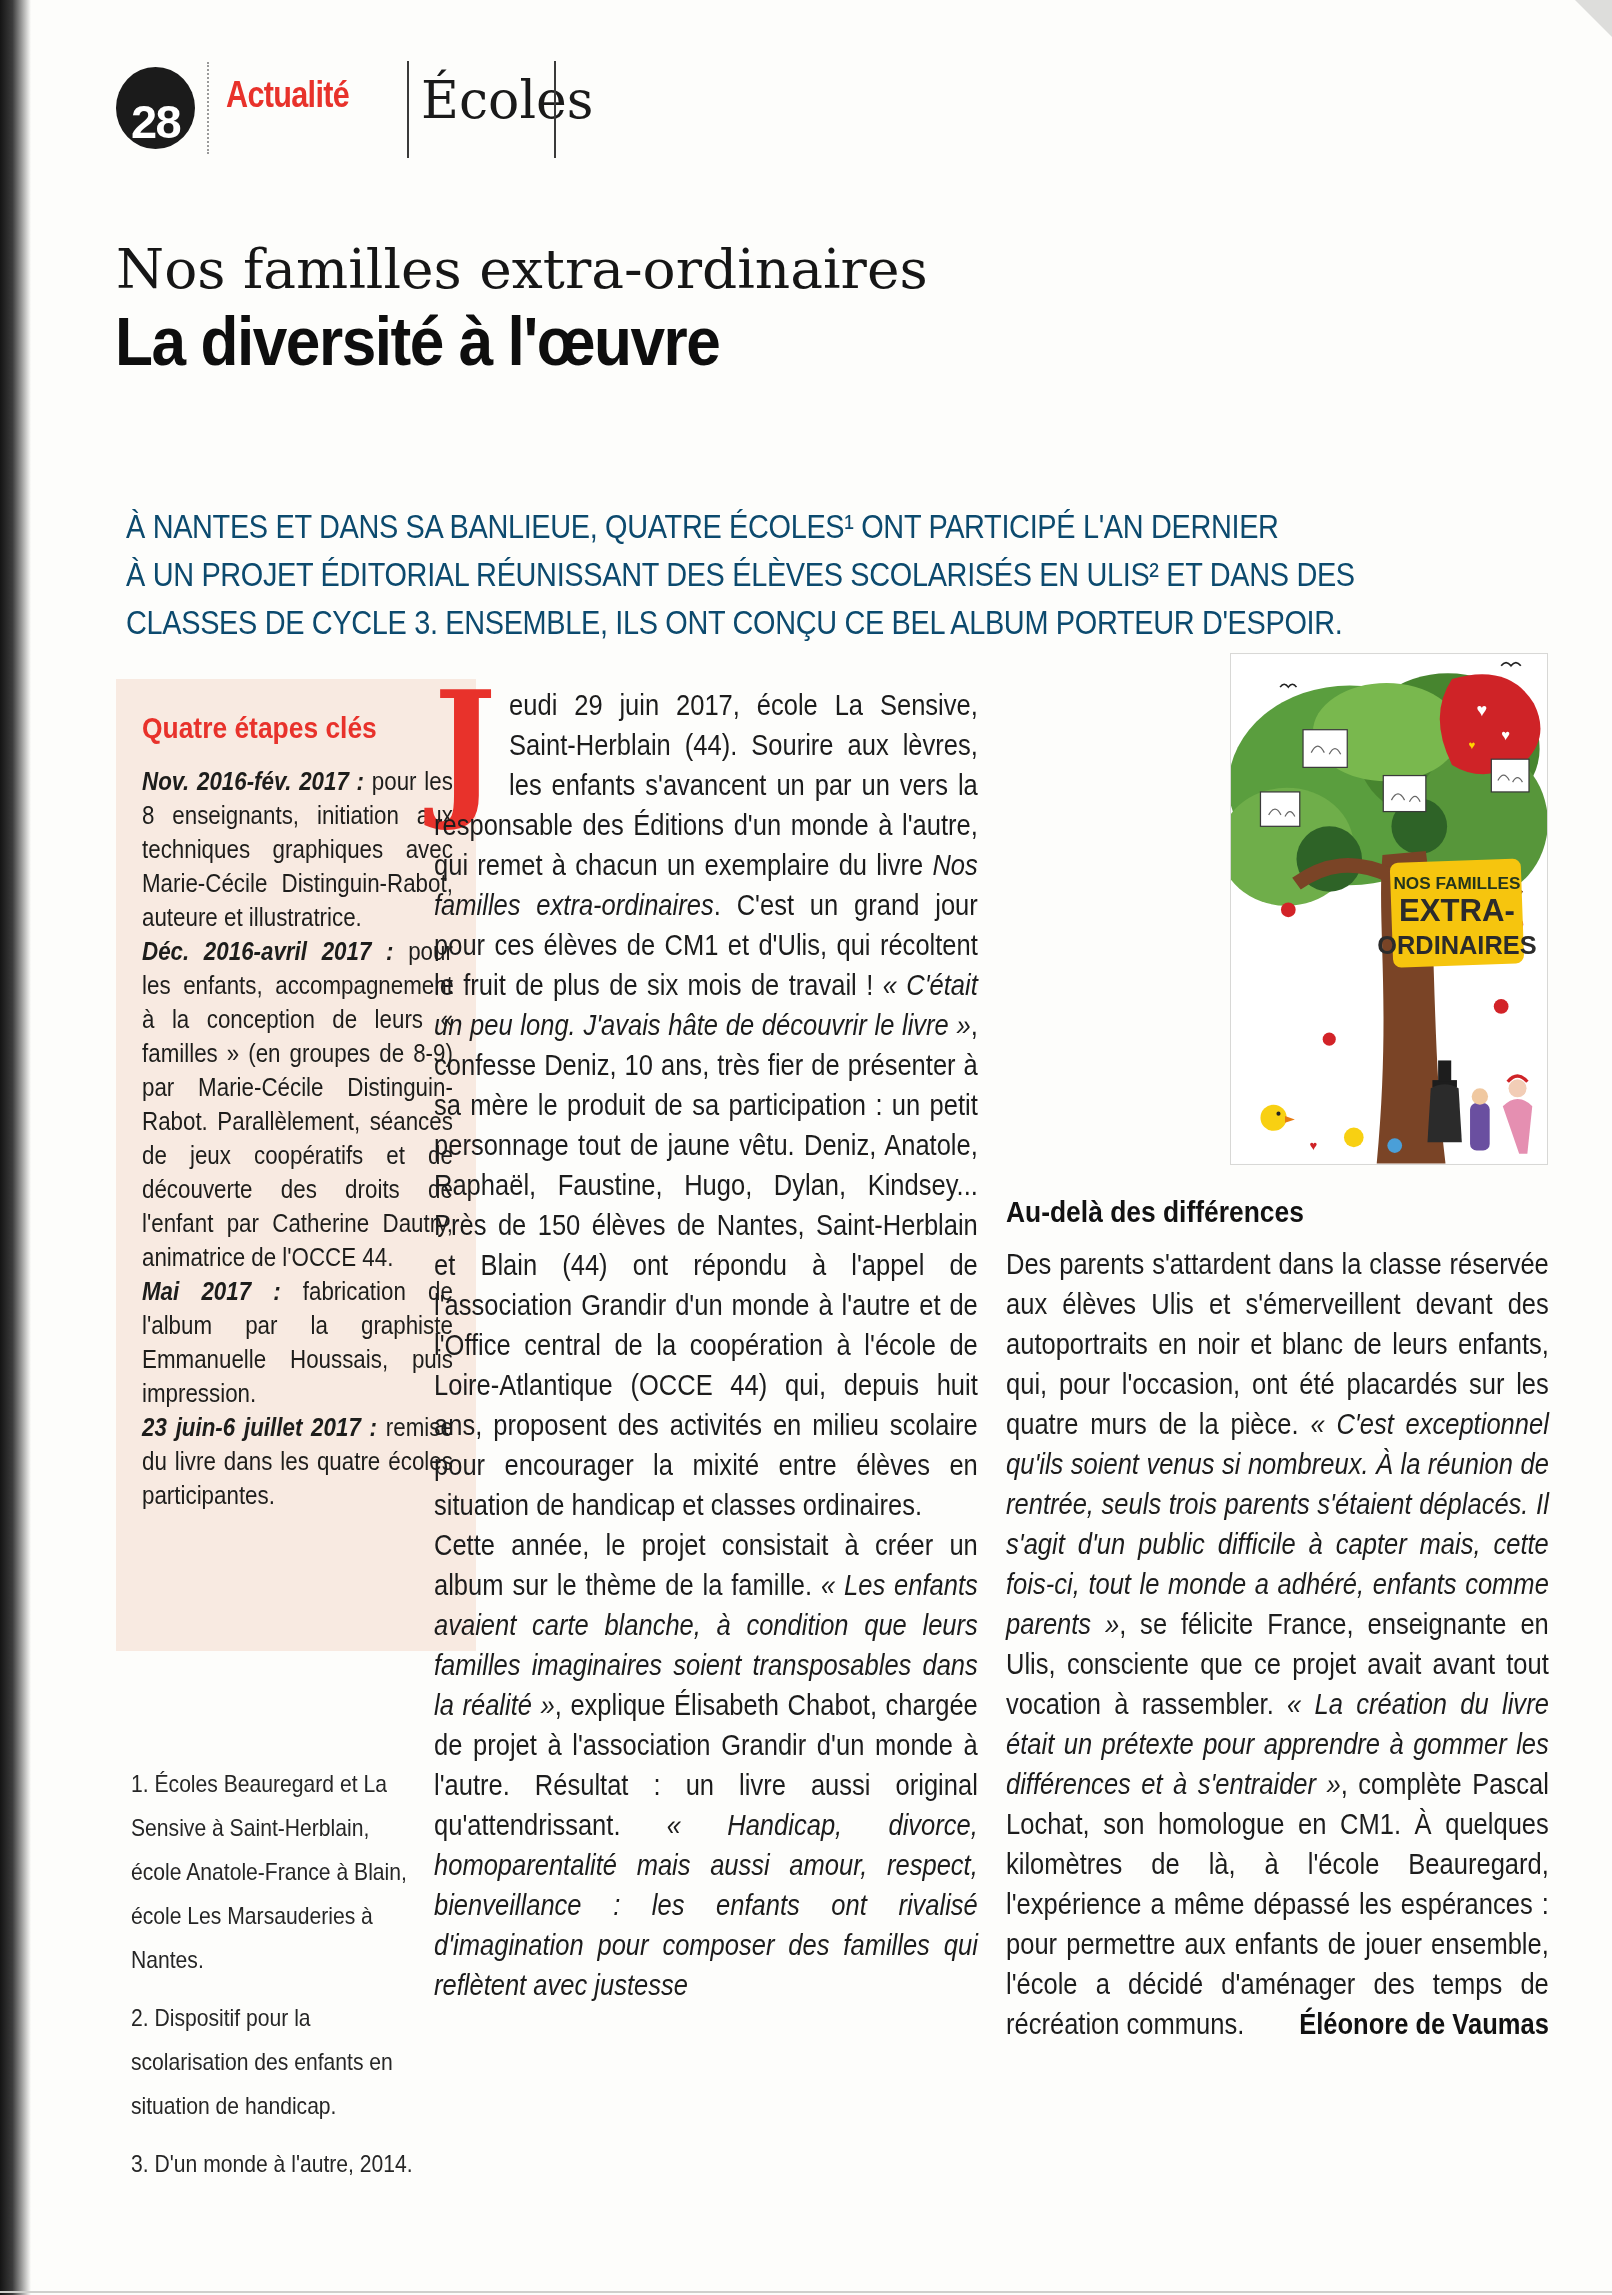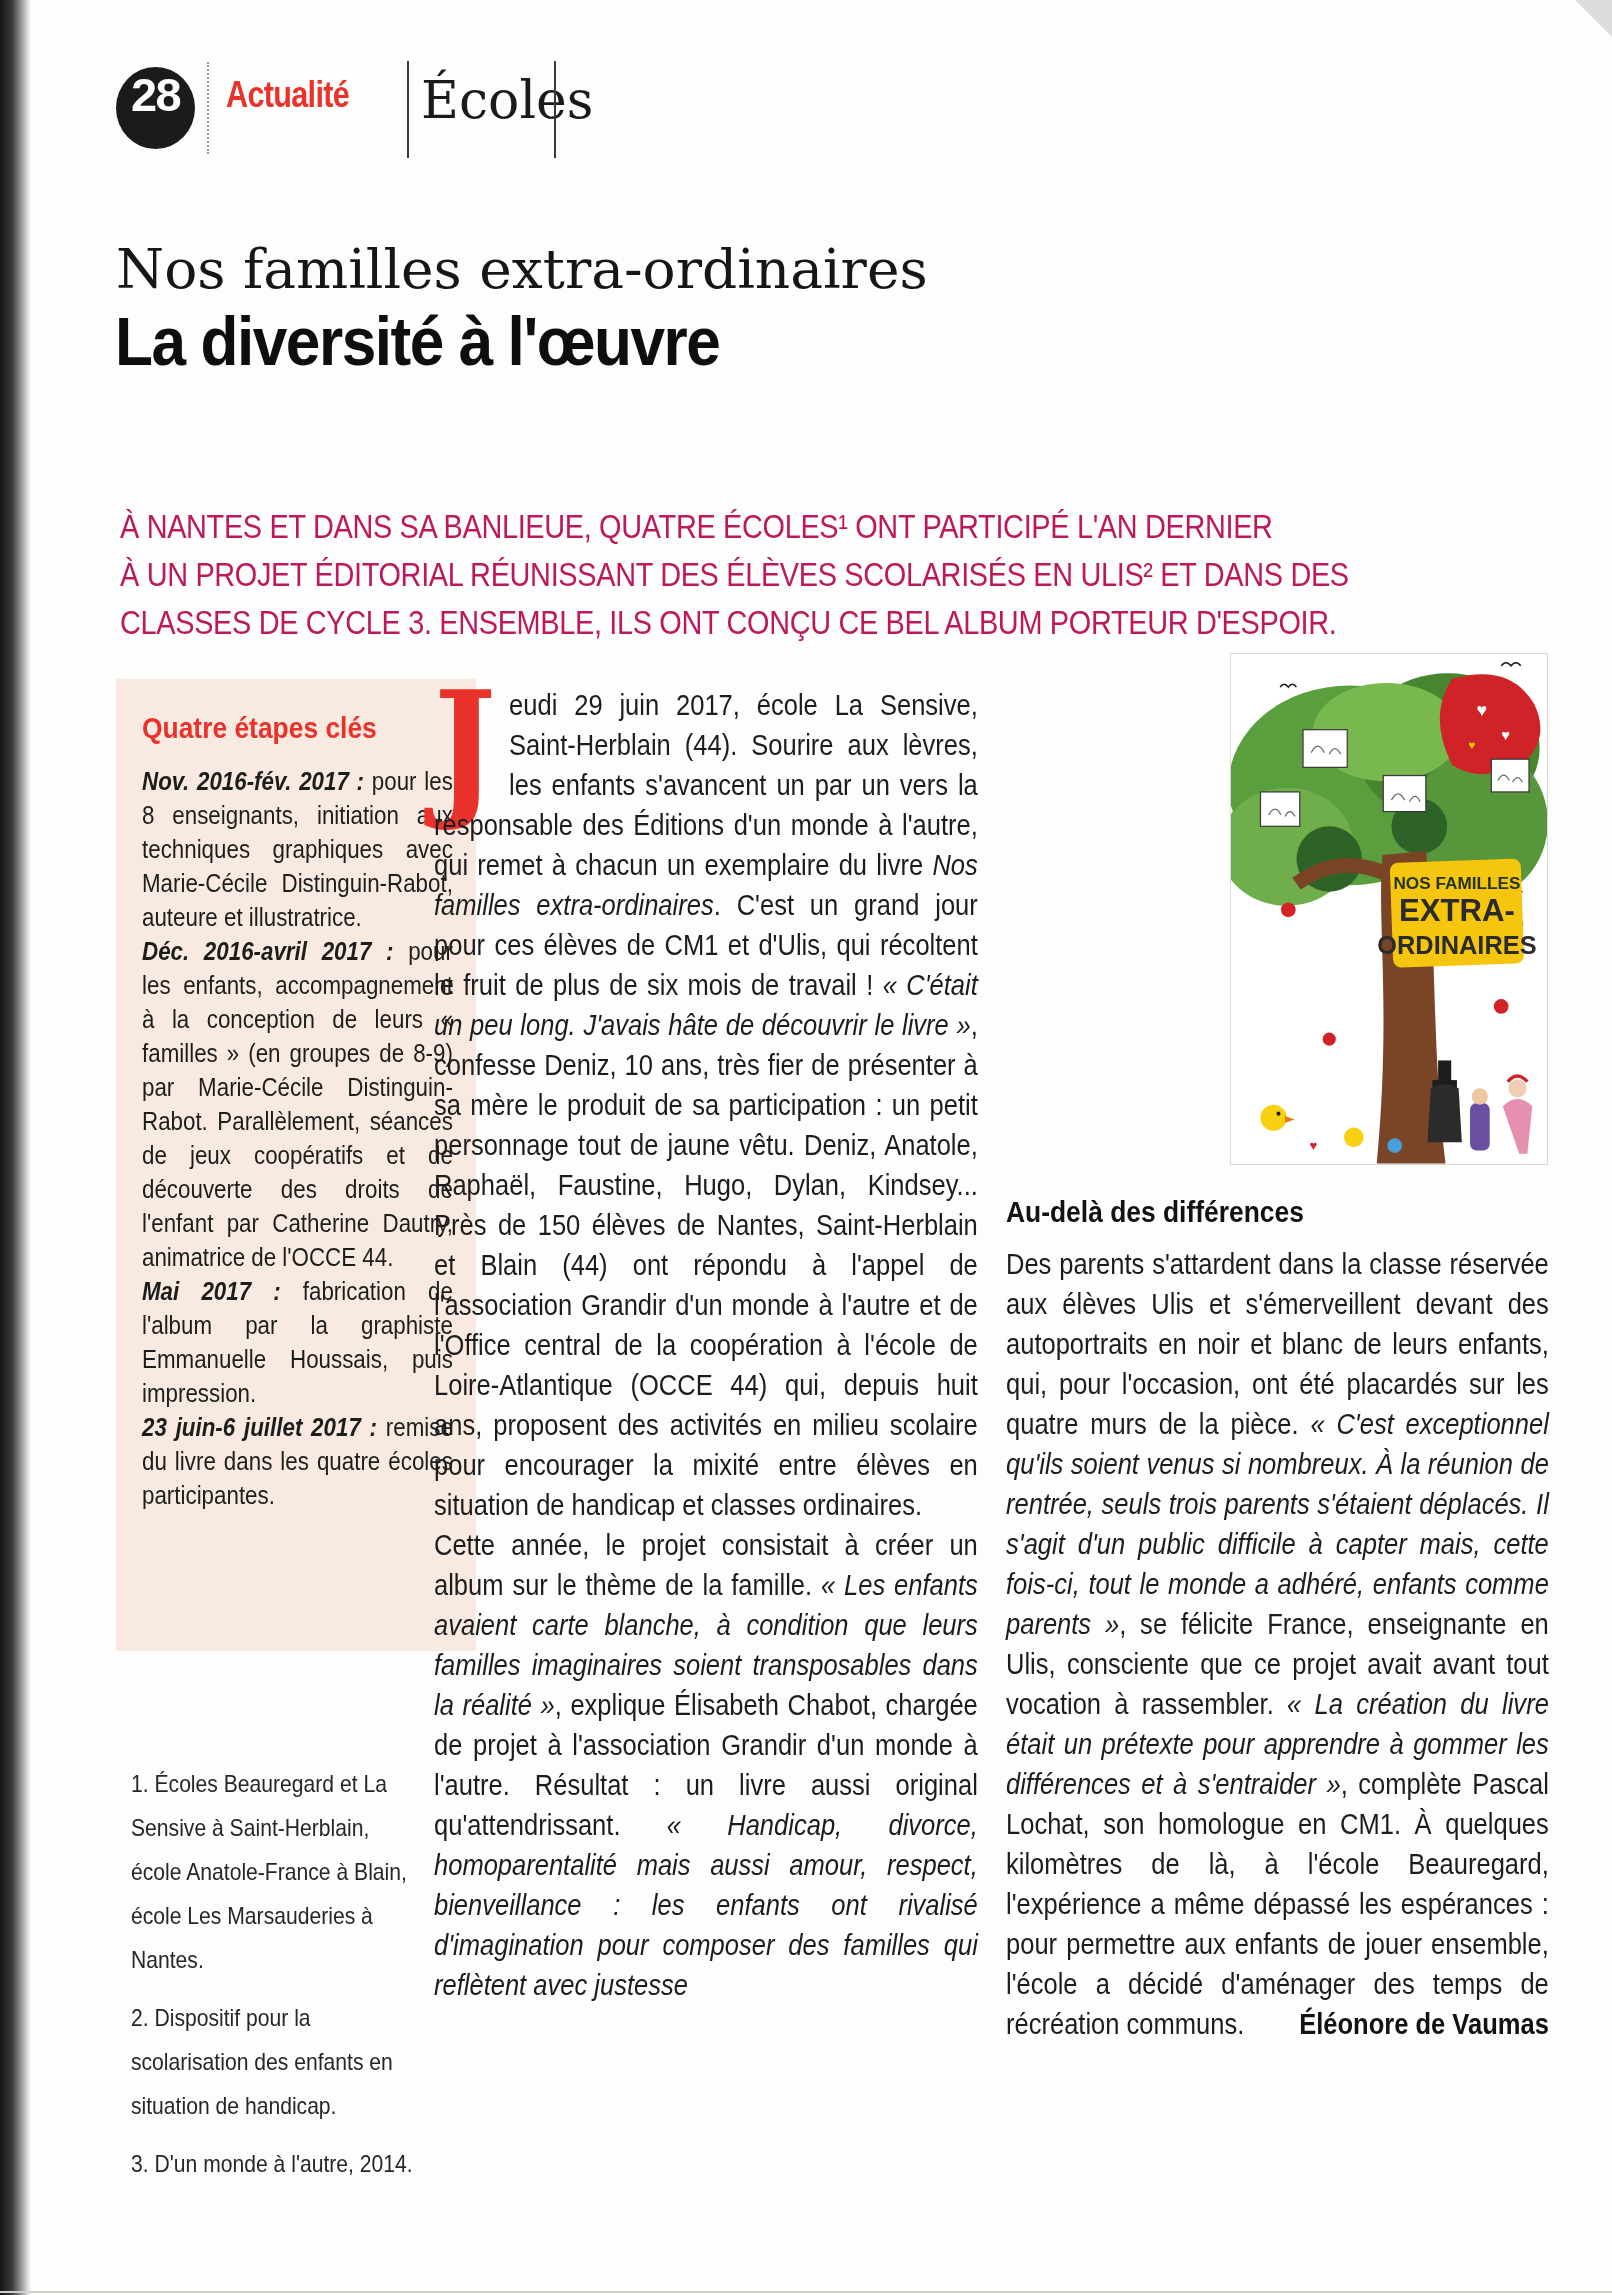--- a/index.html
+++ b/index.html
@@ -23,7 +23,7 @@
   
   .pg-circle{left:116px;top:67px;width:79px;height:82px;border-radius:50%;
     background:#1b1b1b;color:#fff;font-size:47px;font-weight:700;
-    display:flex;align-items:flex-start;justify-content:center;letter-spacing:-1.6px;}
+    display:flex;align-items:flex-end;justify-content:center;letter-spacing:-1.6px;}
   .rule-dotted{left:207px;top:62px;height:92px;width:0;border-left:2.5px dotted #9a9a9a;}
   .rule-solid{width:1.6px;background:#3a3a3a;}
   .section-label{left:226px;top:77px;font-size:36px;font-weight:700;line-height:1;

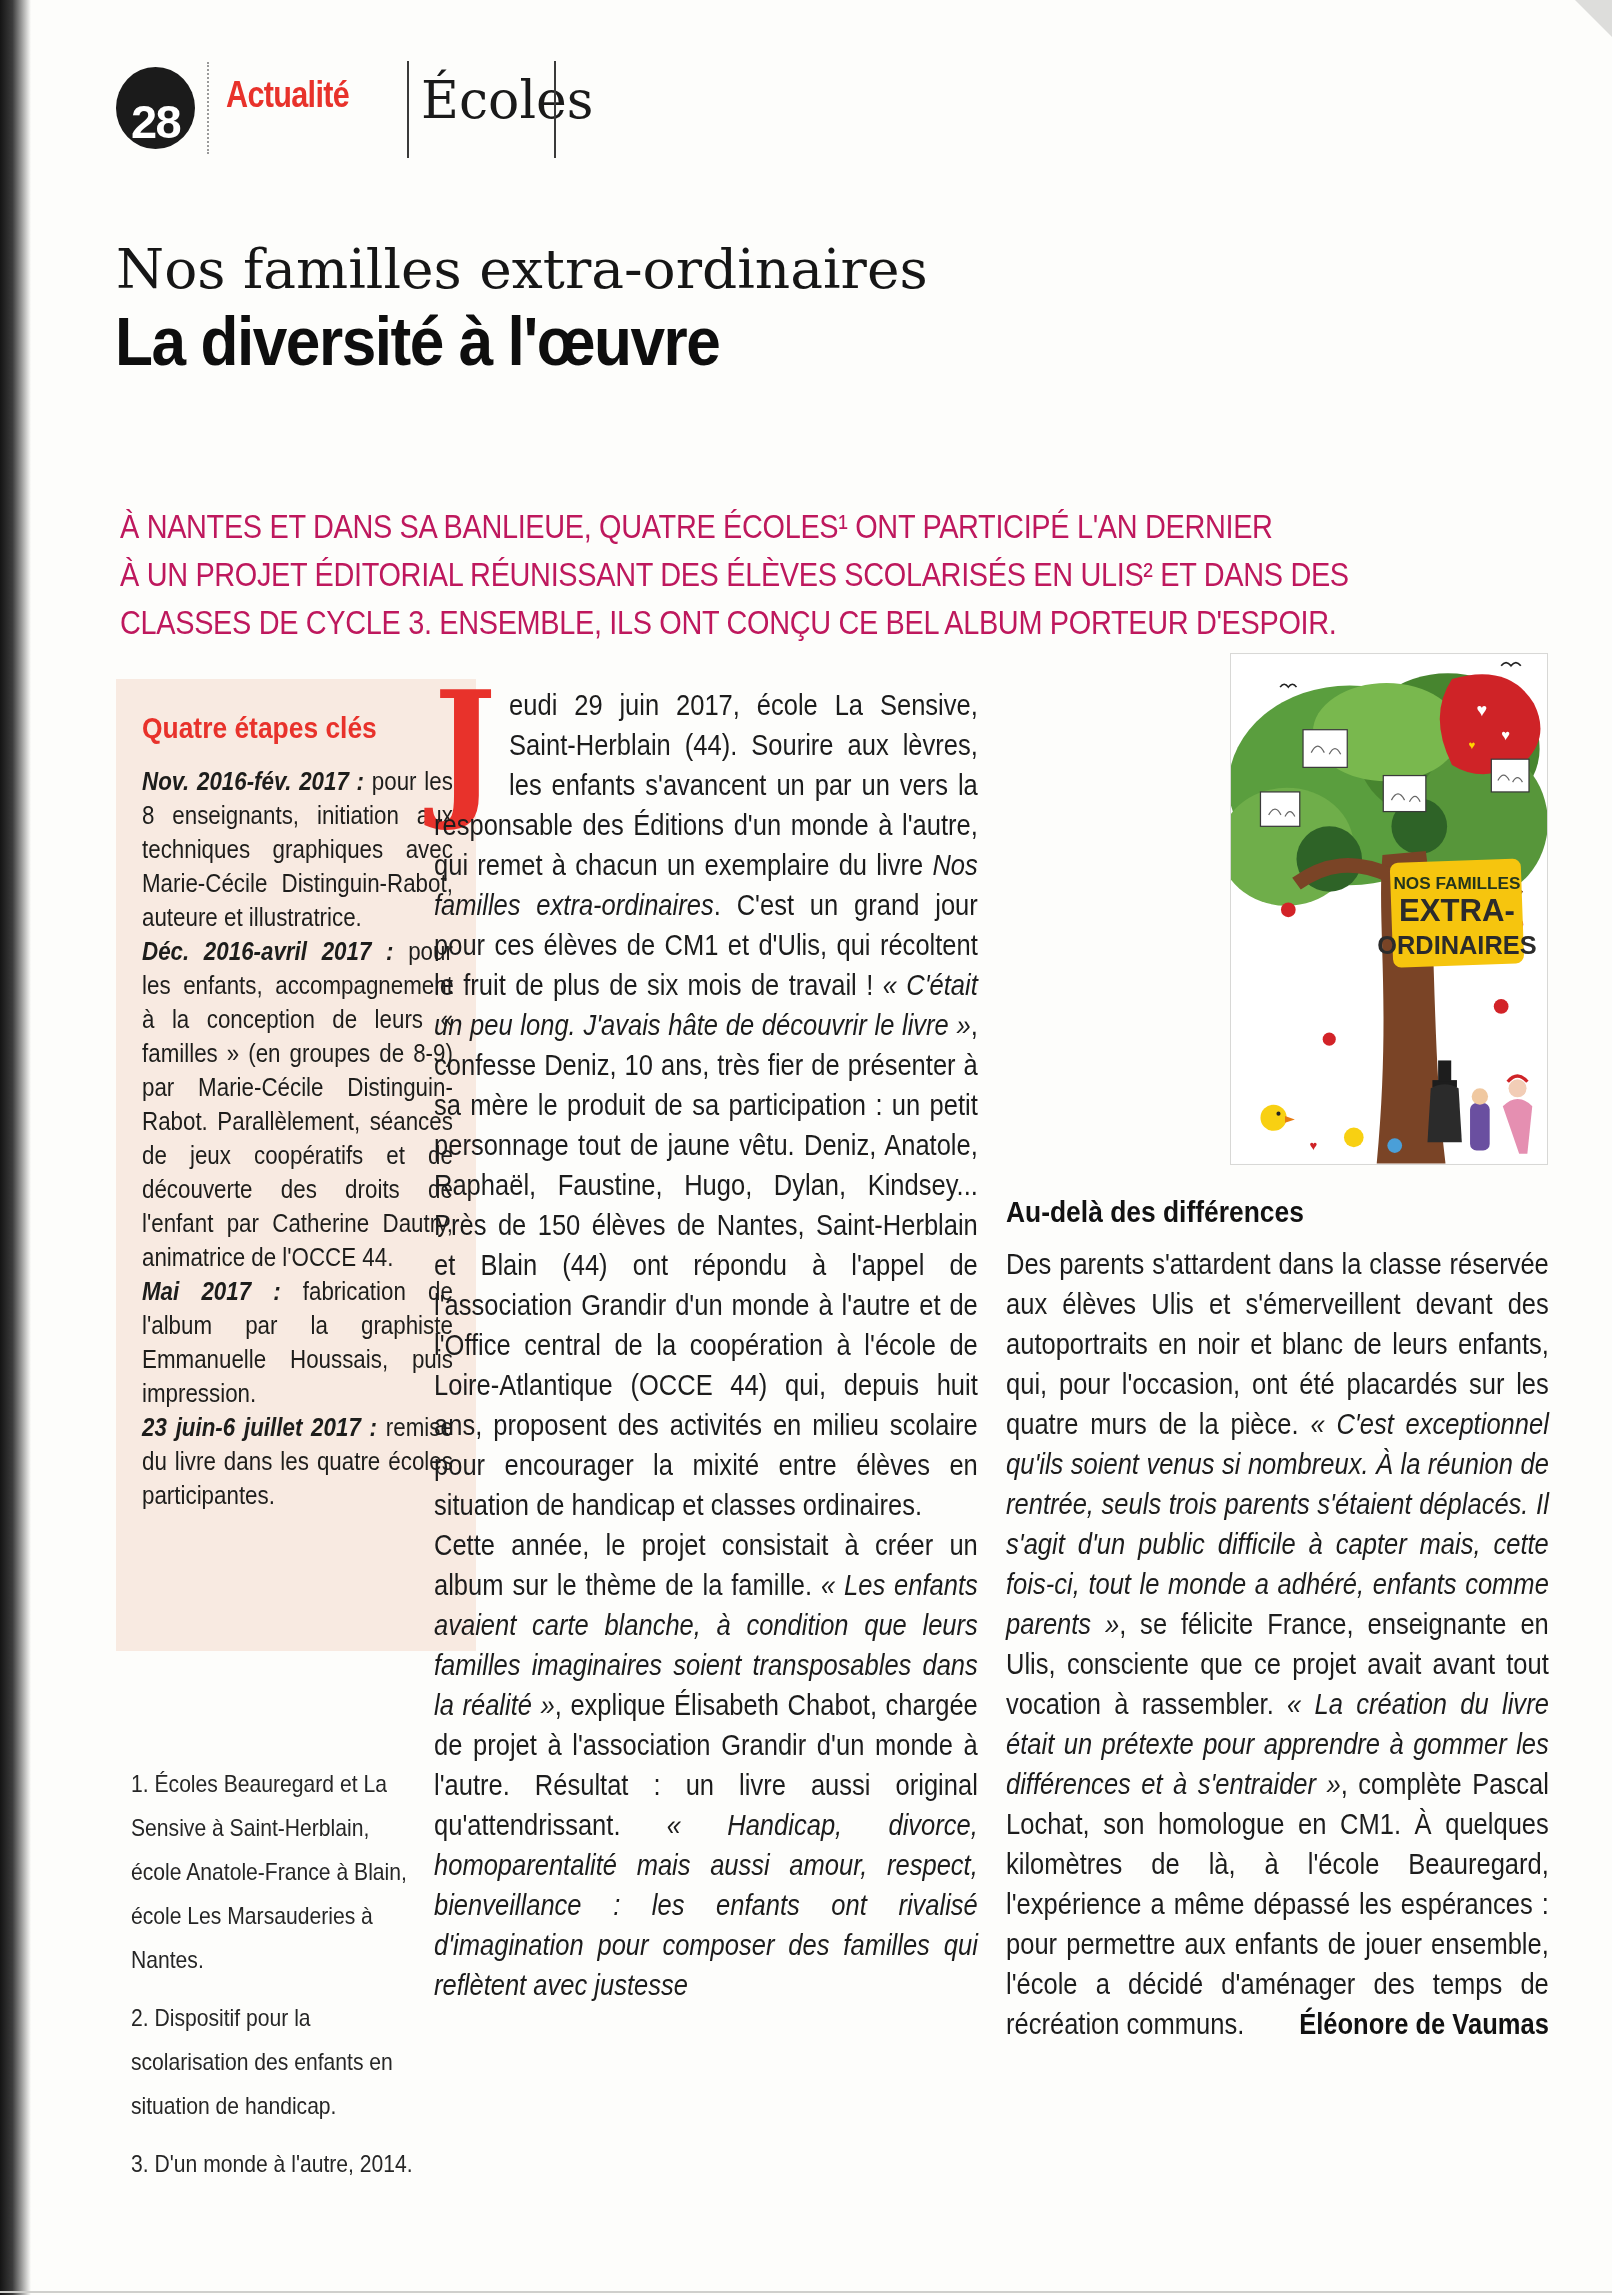--- a/index.html
+++ b/index.html
@@ -36,7 +36,7 @@
     color:#161616;line-height:1.1;}
   .title{left:115px;top:307px;font-size:69px;font-weight:800;color:#0e0e0e;
     letter-spacing:-1.6px;line-height:1;transform:scaleX(.9);transform-origin:0 0;white-space:nowrap;}
-  .standfirst{left:120px;top:502px;font-size:34px;line-height:48px;color:#be185d;}
+  .standfirst{left:126px;top:502px;font-size:34px;line-height:48px;color:#0c4a6e;}
   .standfirst div{white-space:nowrap;letter-spacing:-0.4px;}
 
   

